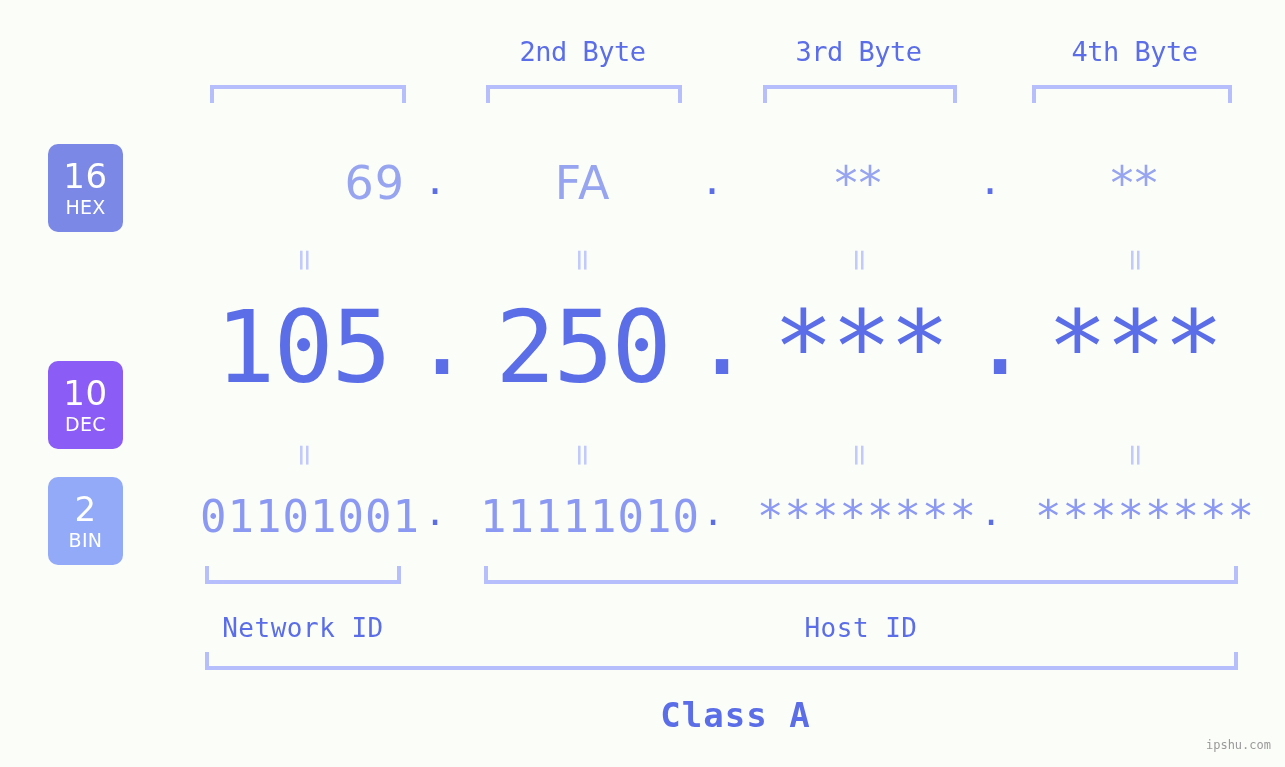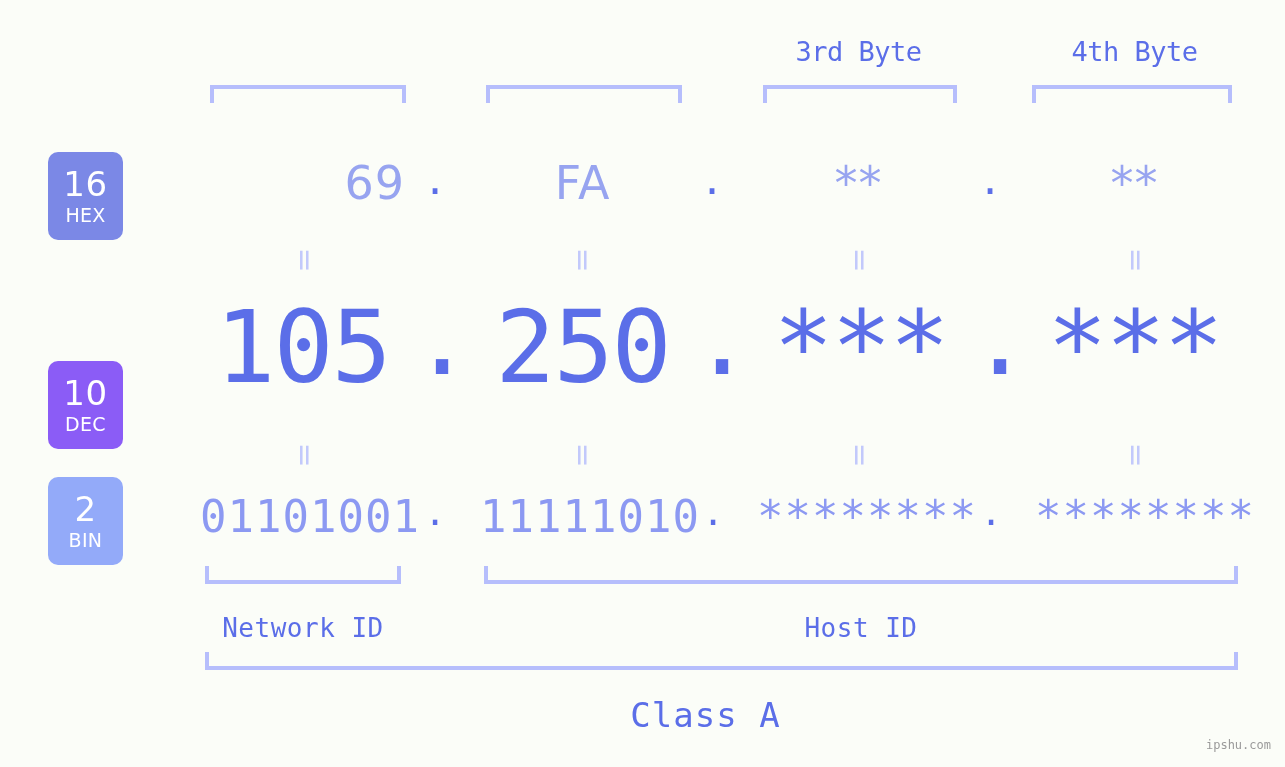--- a/index.html
+++ b/index.html
@@ -215,6 +215,7 @@
 
 <div class="stage">
 
+  <div class="byte-label" style="left:484px;width:197px;">2nd Byte</div>
   <div class="byte-label" style="left:761px;width:195px;">3rd Byte</div>
   <div class="byte-label" style="left:1031px;width:207px;">4th Byte</div>
 

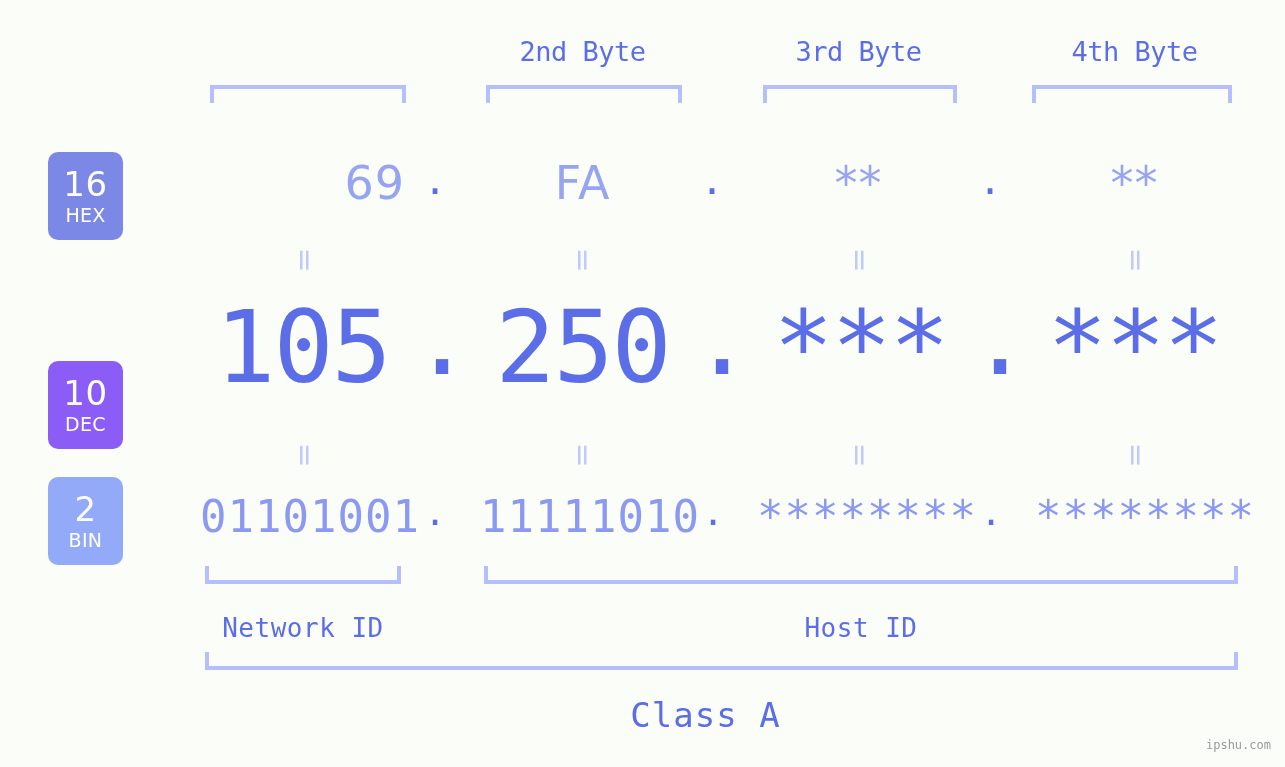--- a/index.html
+++ b/index.html
@@ -82,7 +82,7 @@
     margin-top: 5px;
     letter-spacing: 0.3px;
   }
-  #badge-hex { top: 152px; background: #7b88e6; }
+  #badge-hex { top: 144px; background: #7b88e6; }
   #badge-dec { top: 313px; background: #8c98f2; }
   #badge-bin { top: 477px; background: #93aaf9; }
 

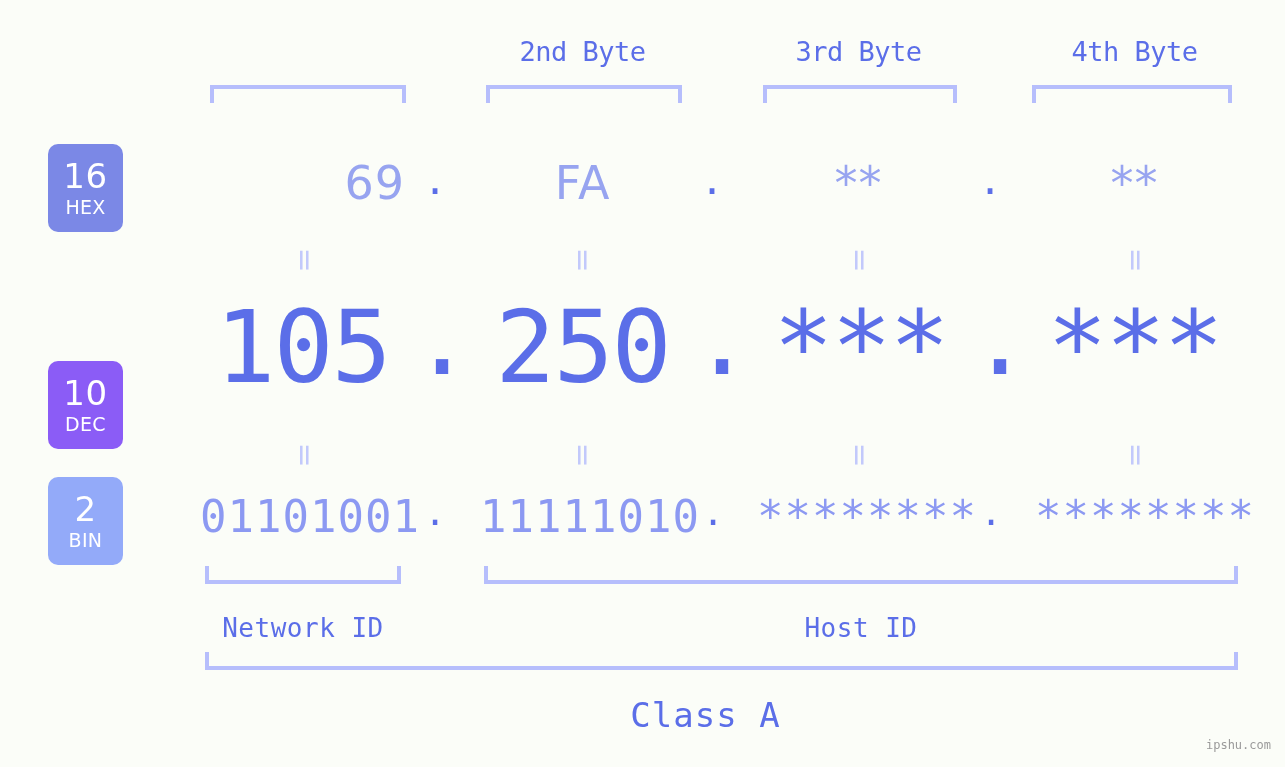--- a/index.html
+++ b/index.html
@@ -278,7 +278,7 @@
   <div class="idlabel" style="left:205px;top:610px;width:196px;">Network ID</div>
 
   <div class="bottom-bracket" style="left:205px;top:652px;width:1033px;"></div>
-  <div class="classlabel" style="left:189px;top:692px;width:1033px;">Class A</div>
+  <div class="classlabel" style="left:219px;top:692px;width:1033px;font-weight:bold;">Class A</div>
 
   <div id="watermark">ipshu.com</div>
 

